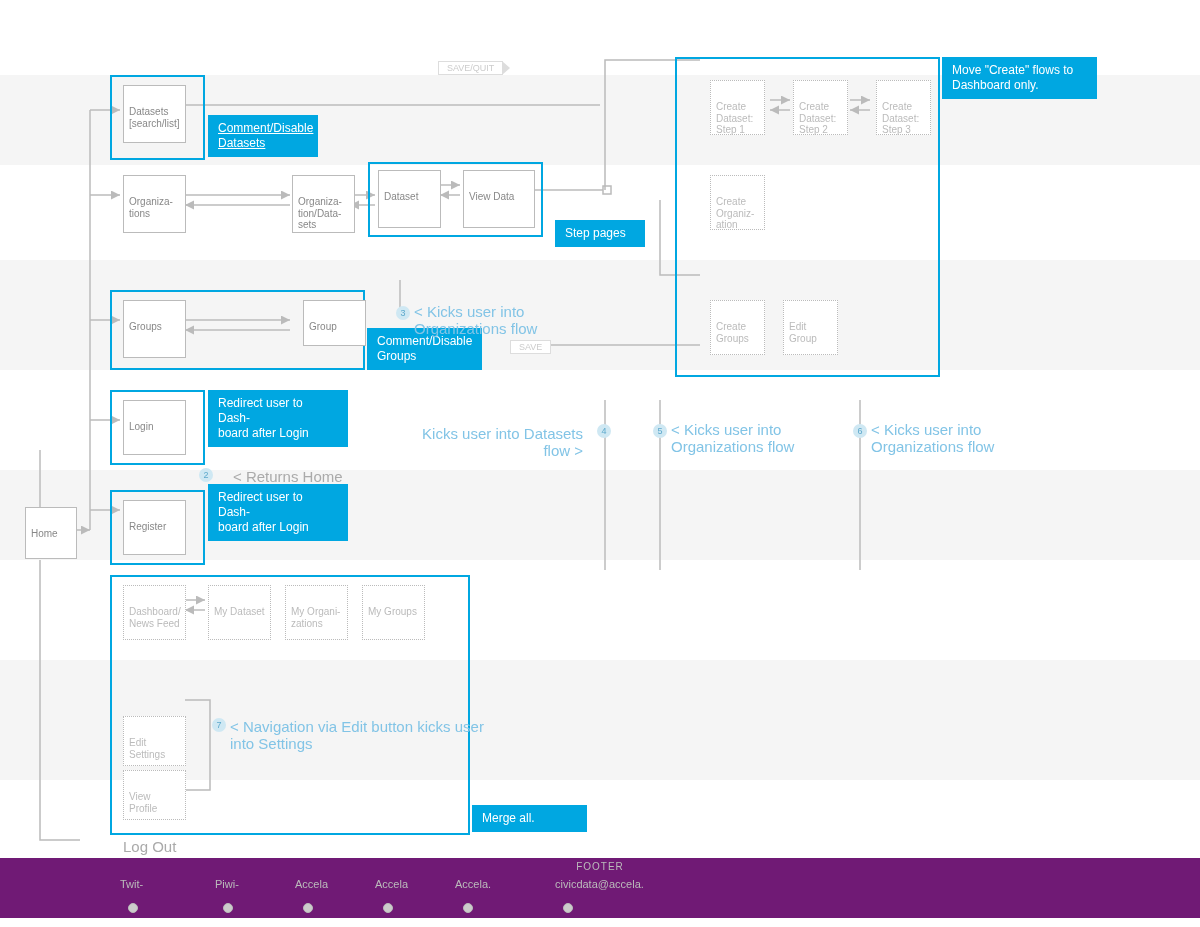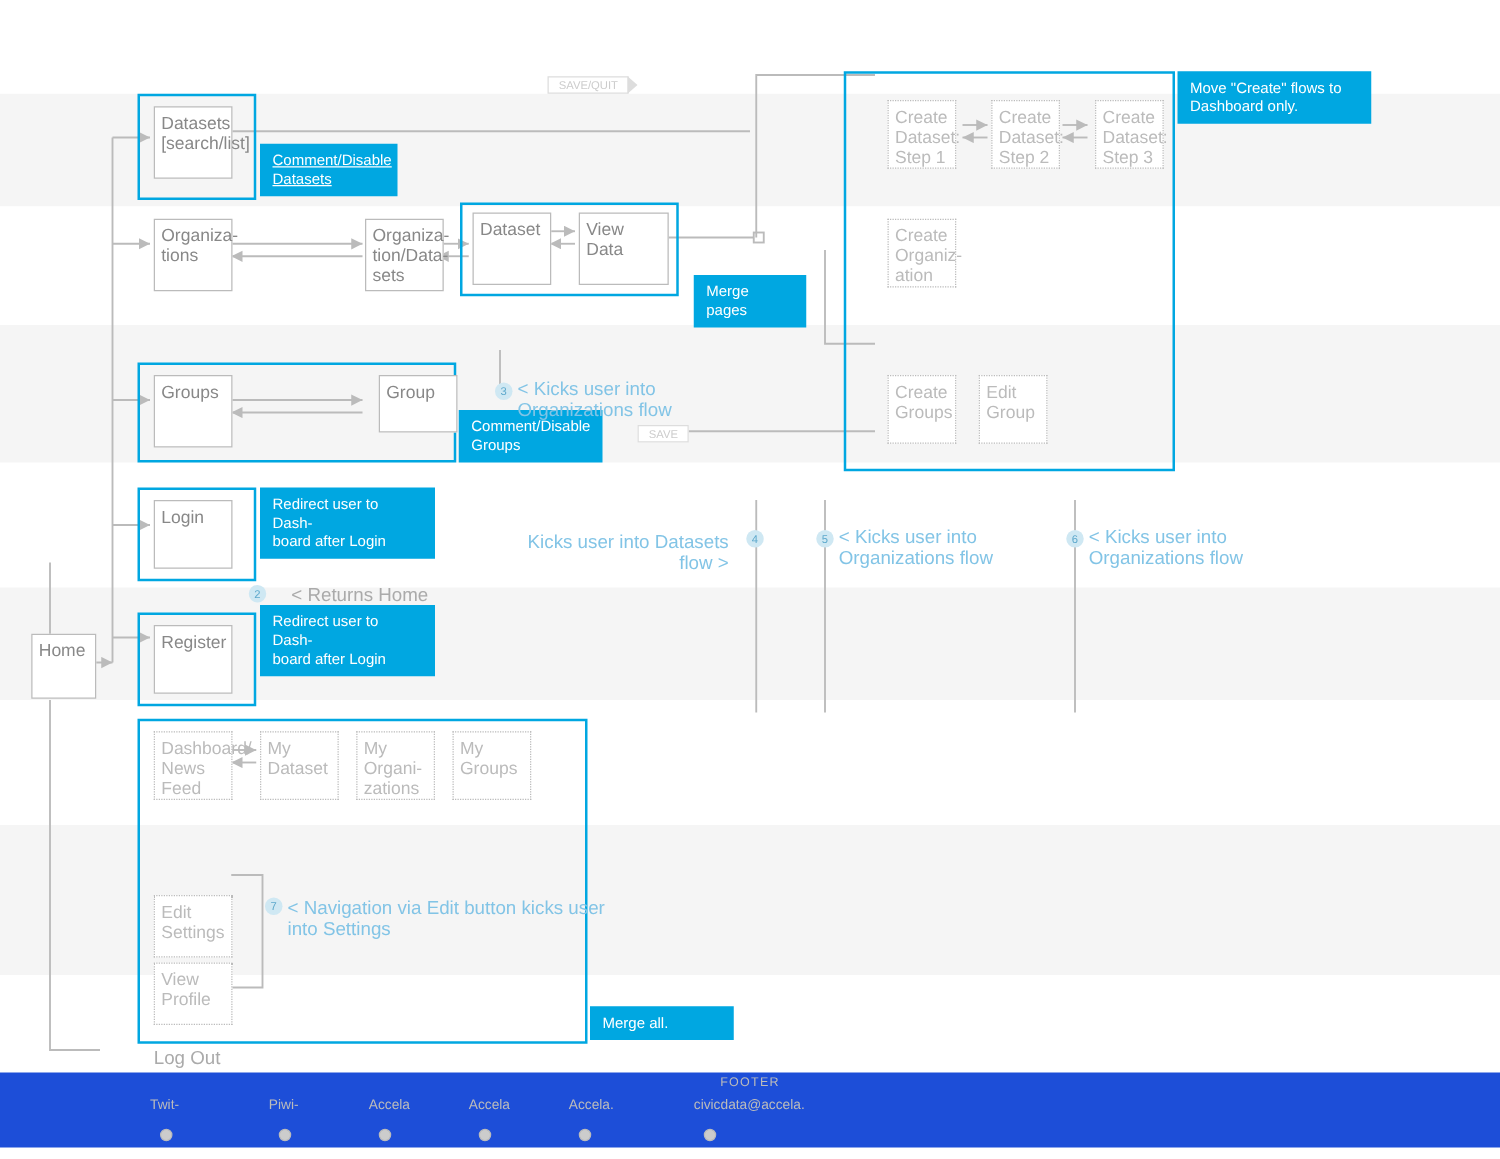--- a/index.html
+++ b/index.html
@@ -5,7 +5,7 @@
   html,body{margin:0;padding:0;background:#fff;font-family:-apple-system,BlinkMacSystemFont,"Segoe UI",Arial,sans-serif;font-size:11px;color:#888;}
   .stage{position:relative;width:1200px;height:927px;overflow:hidden;}
   .band{position:absolute;left:0;width:100%;background:#f5f5f5;}
-  .node{position:absolute;border:1.5px solid #bbb;background:#fff;padding:4px 5px;font-size:14px;line-height:1.15;color:#888;box-sizing:border-box;}
+  .node{position:absolute;border:1.5px solid #bbb;background:#fff;padding:20px 5px;font-size:10px;line-height:1.15;color:#888;box-sizing:border-box;}
   .node.dotted{border-style:dotted;color:#bbb;}
   .note{position:absolute;background:#00a7e1;color:#fff;padding:6px 10px;font-size:12px;line-height:1.25;box-sizing:border-box;}
   .hlbox{position:absolute;border:2px solid #00a7e1;box-sizing:border-box;pointer-events:none;}

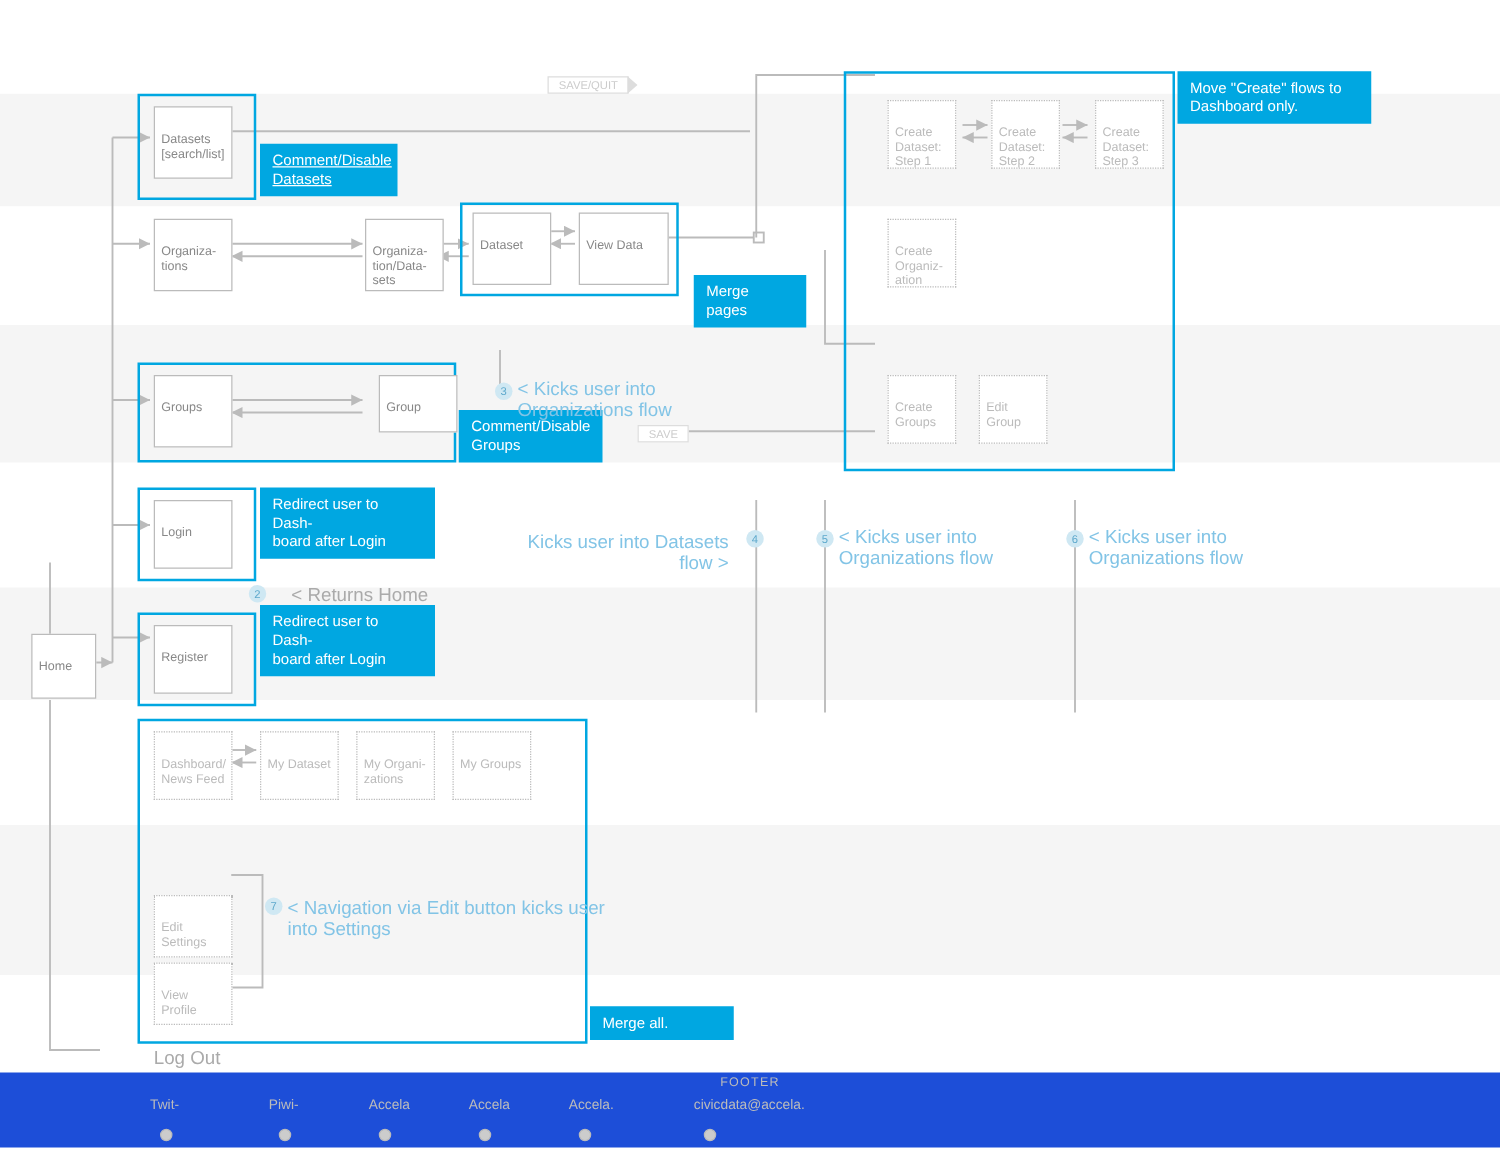--- a/index.html
+++ b/index.html
@@ -105,7 +105,7 @@
   <div class="hlbox" style="left:368px;top:162px;width:175px;height:75px;"></div>
   <div class="node" style="left:378px;top:170px;width:63px;height:58px;"><span>Dataset</span></div>
   <div class="node" style="left:463px;top:170px;width:72px;height:58px;"><span>View Data</span></div>
-  <div class="note" style="left:555px;top:220px;width:90px;"><span>Merge pages</span></div>
+  <div class="note" style="left:555px;top:220px;width:90px;"><span>Step pages</span></div>
 
   <div class="hlbox" style="left:110px;top:290px;width:255px;height:80px;"></div>
   <div class="node" style="left:123px;top:300px;width:63px;height:58px;"><span>Groups</span></div>

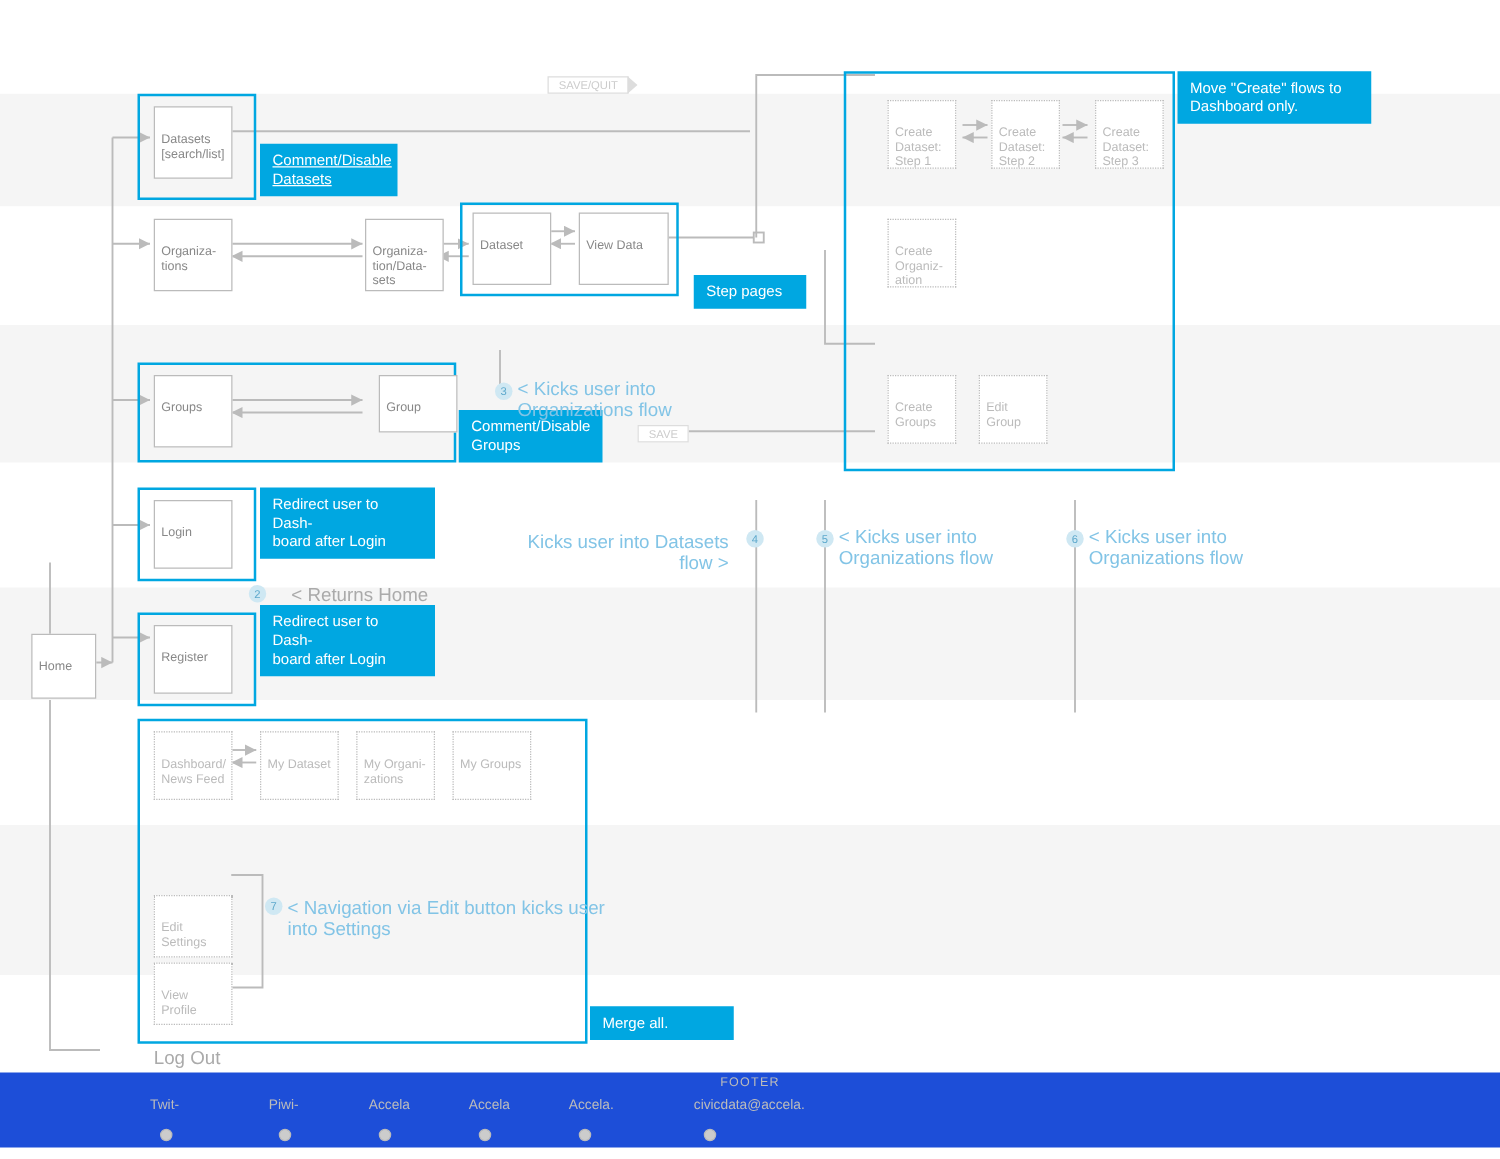--- a/index.html
+++ b/index.html
@@ -12,7 +12,7 @@
   .faint{position:absolute;font-size:15px;color:#82c4e6;}
   .faint.gray{color:#aaa;}
   .numdot{position:absolute;width:14px;height:14px;border-radius:50%;background:#cfe8f3;color:#5ea9cc;font-size:9px;line-height:14px;text-align:center;}
-  .footer{position:absolute;left:0;width:100%;background:#1d4ed8;}
+  .footer{position:absolute;left:0;width:100%;background:#701a75;}
   .ftlabel{position:absolute;top:20px;font-size:11px;color:#bbb;}
   .ftdot{position:absolute;top:45px;width:8px;height:8px;border-radius:50%;background:#ccc;border:1px solid #bbb;}
   .tag{position:absolute;font-size:9px;color:#ccc;border:1px solid #ddd;padding:1px 8px;background:#fff;}

